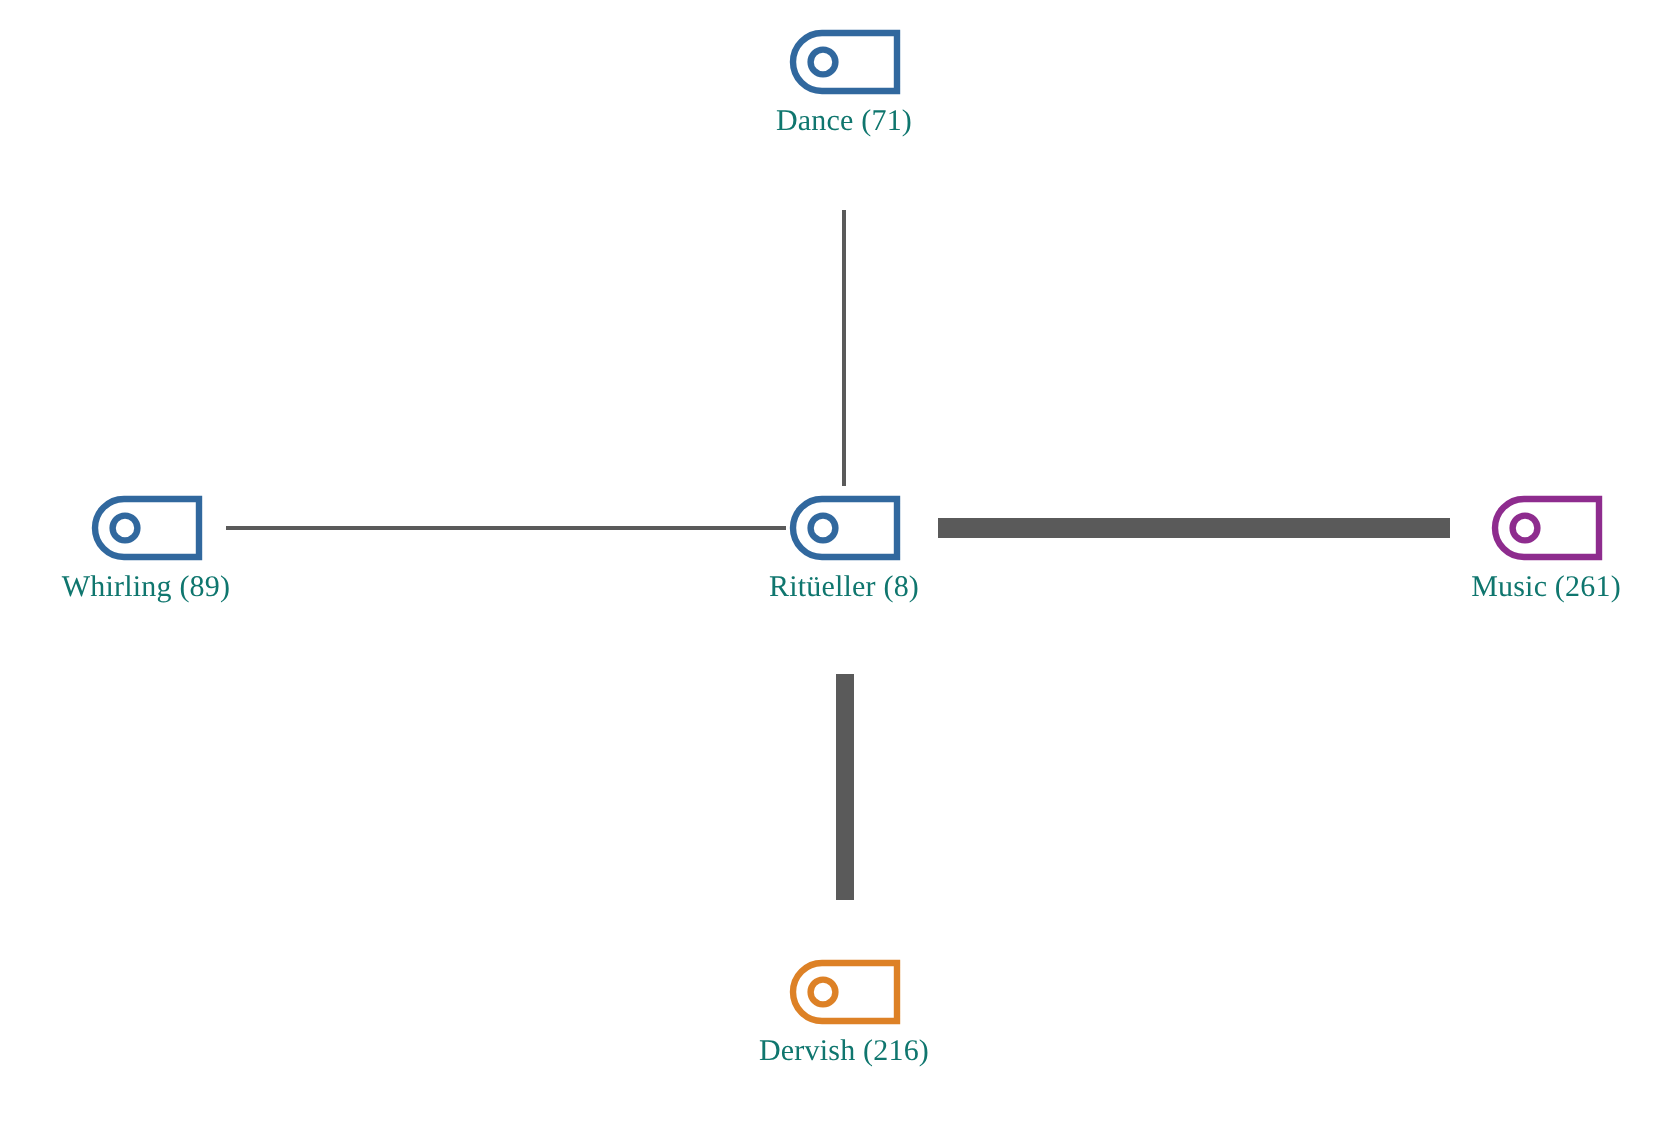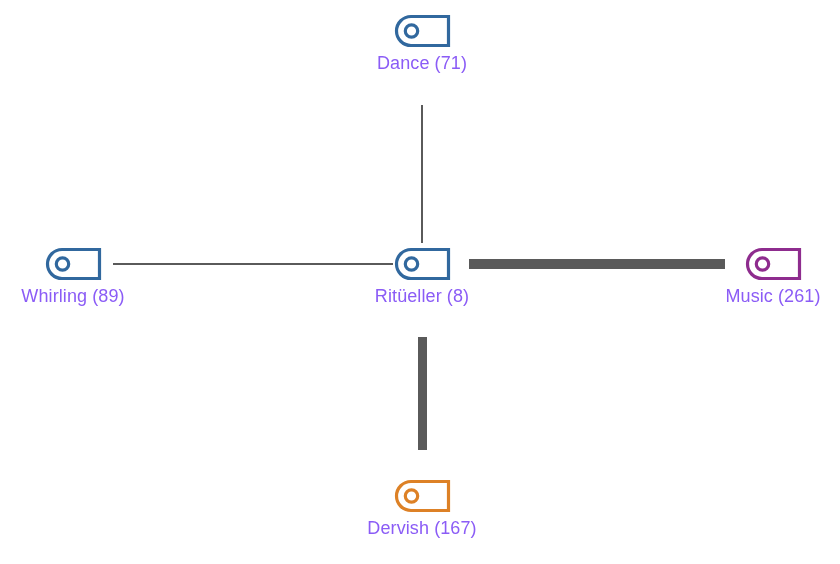--- a/index.html
+++ b/index.html
@@ -41,9 +41,9 @@
     top: 22px;
     width: 500px;
     text-align: center;
-    font-size: 18px;
-    color: #8b5cf6;
-    font-family: Liberation Sans, sans-serif;
+    font-size: 15px;
+    color: #0f766e;
+    font-family: Liberation Serif, serif;
     white-space: nowrap;
     letter-spacing: 0.1px;
   }

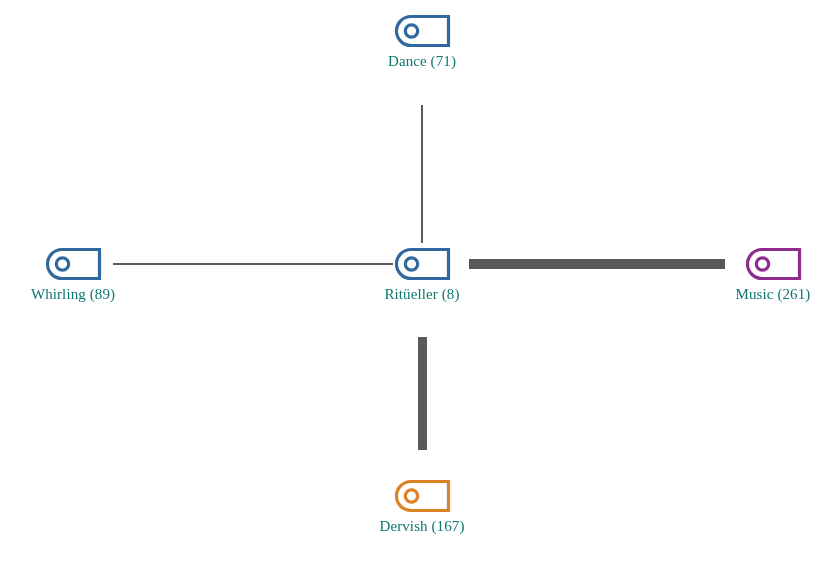--- a/index.html
+++ b/index.html
@@ -108,7 +108,7 @@
         <circle cx="17.5" cy="17" r="6.2" fill="none" stroke="#DD8126" stroke-width="3.2"></circle>
       </svg>
     </span>
-    <span class="node-label">Dervish (167)</span>
+    <span class="node-label">Dervish (216)</span>
   </div>
 
 </div>

